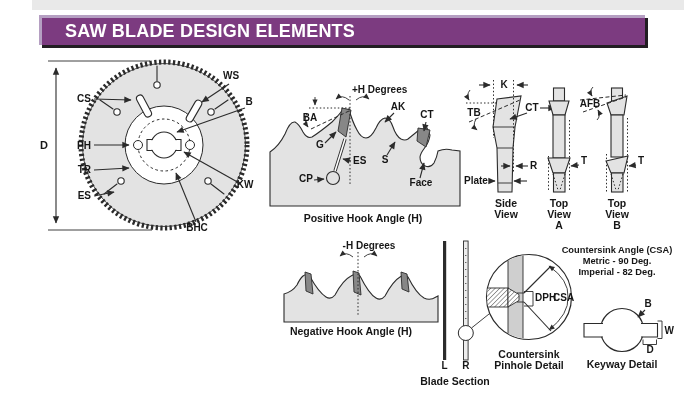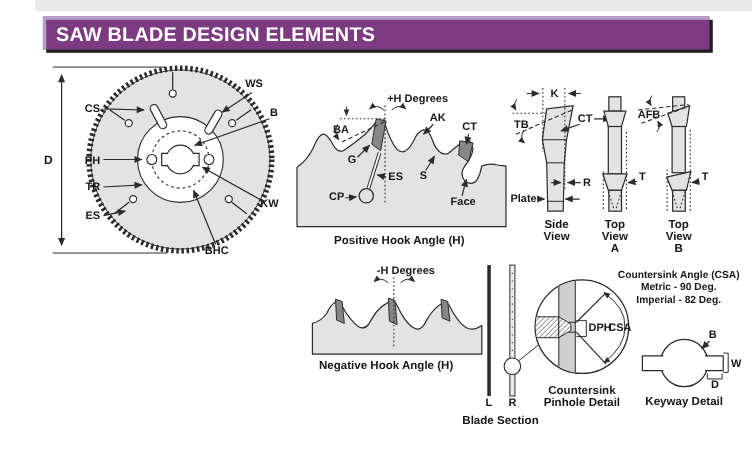--- a/index.html
+++ b/index.html
@@ -15,7 +15,7 @@
     border-left:3px solid var(--banner-edge,#b59fc2);
     box-shadow:3px 3px 0 var(--banner-shadow,#221e22);
     color:#fff;font-weight:bold;font-size:18px;line-height:26px;
-    padding-left:9px;letter-spacing:0.2px;white-space:nowrap;
+    padding-left:23px;letter-spacing:0.2px;white-space:nowrap;
   }
   svg{position:absolute;left:0;top:0;}
   svg text{font-family:"Liberation Sans",sans-serif;font-weight:bold;font-size:10px;fill:var(--label,#161616);}

